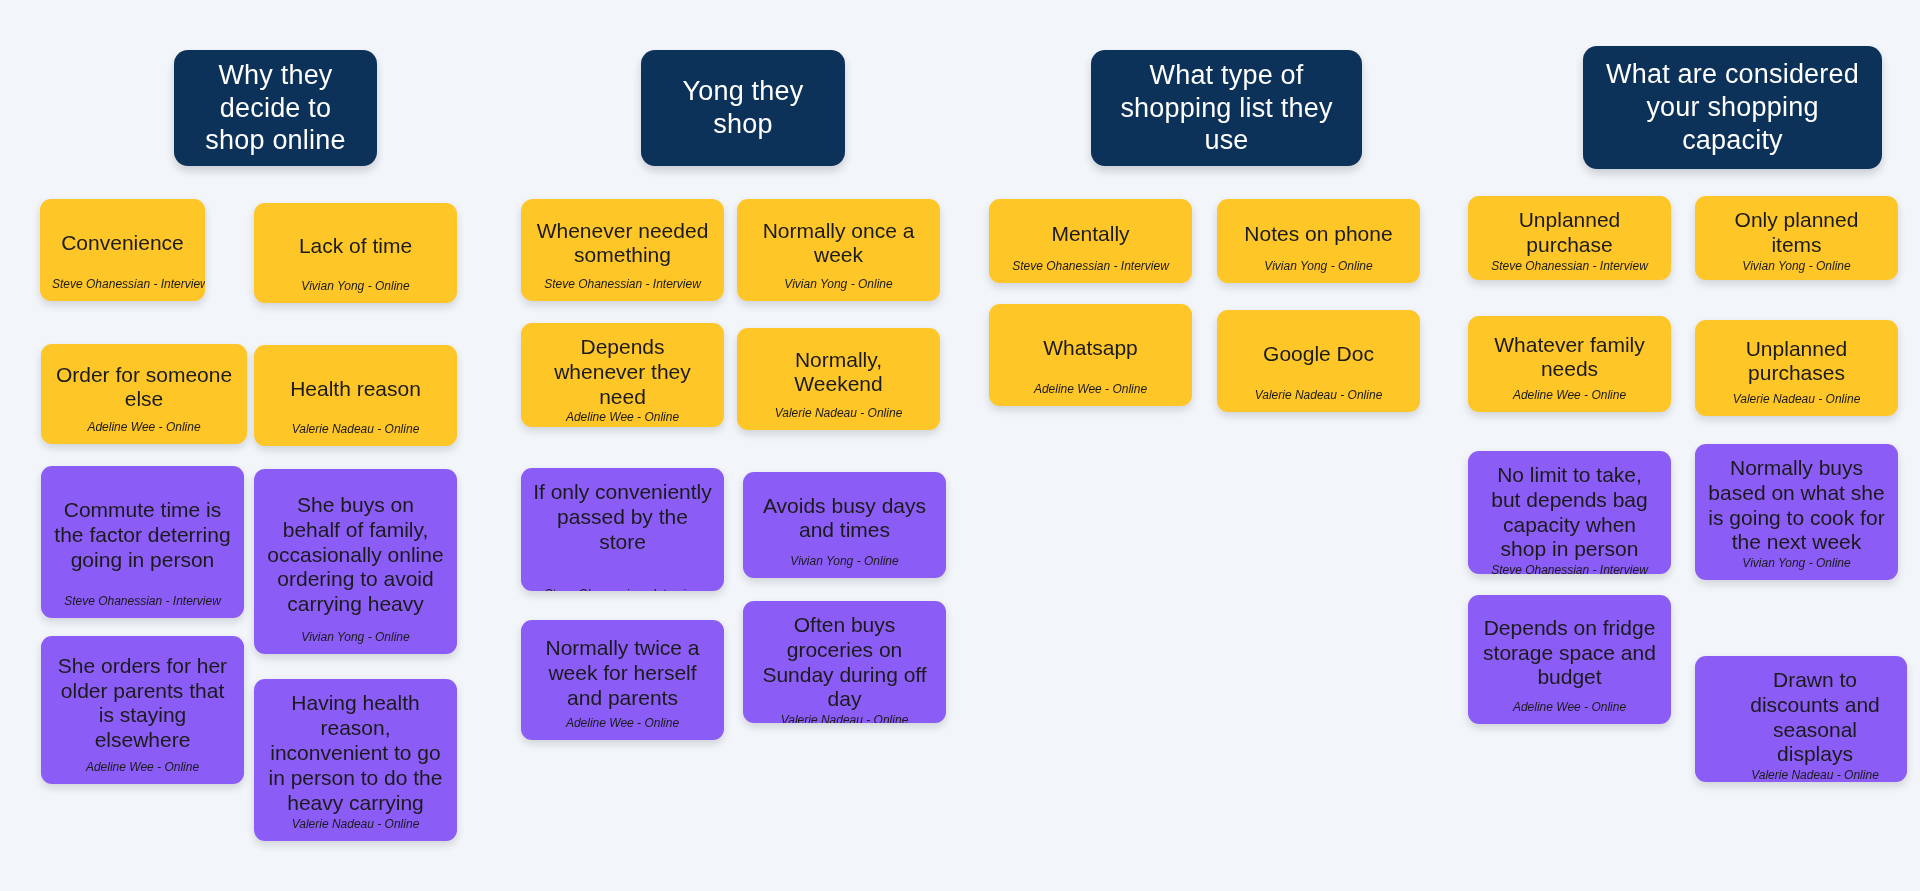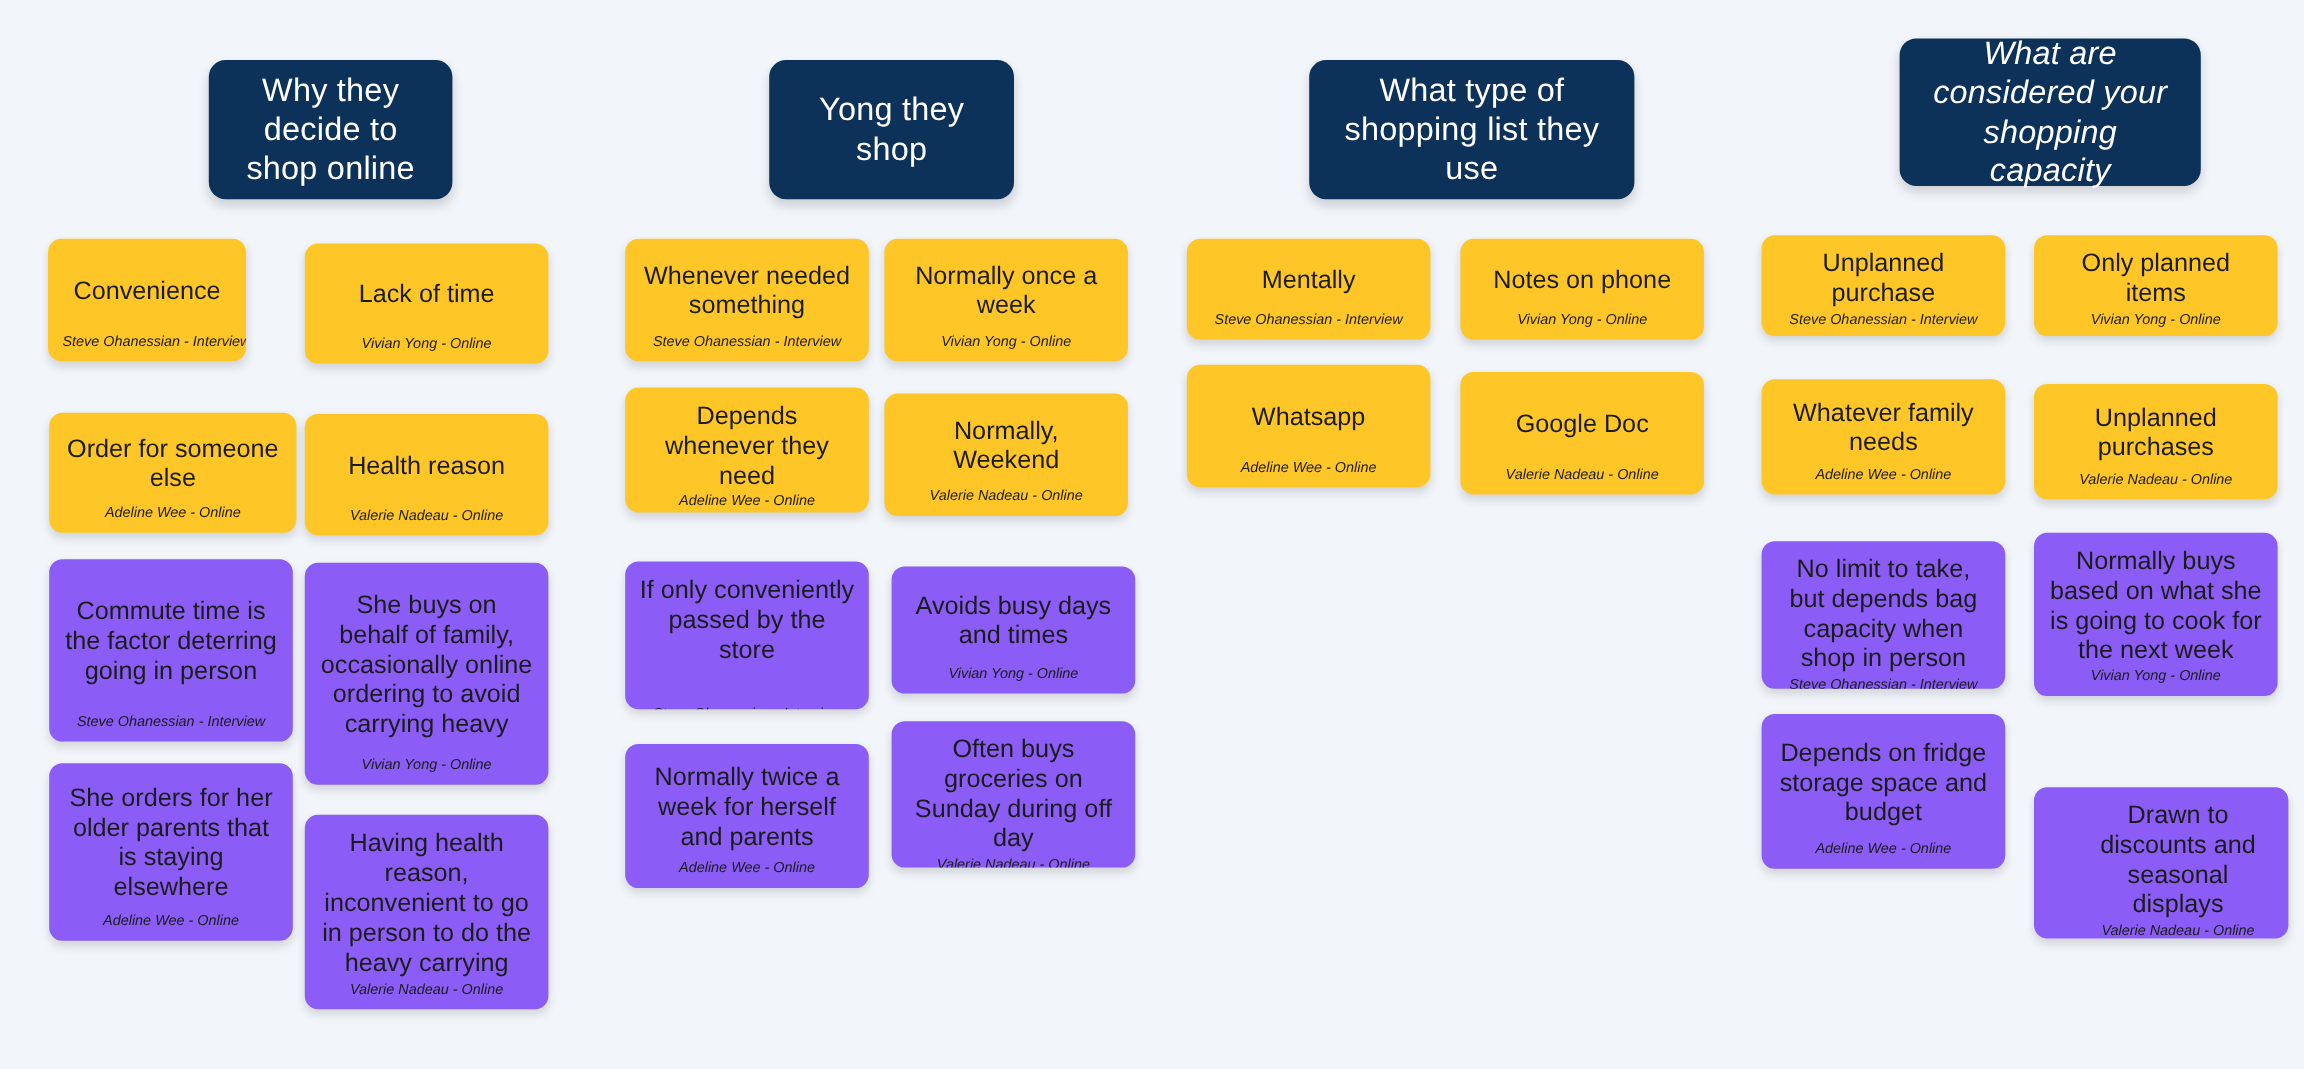--- a/index.html
+++ b/index.html
@@ -181,7 +181,7 @@
     <div class="card-attr">Valerie Nadeau - Online</div>
   </div>
 
-  <div class="col-header" style="left:1583px; top:32px; width:251px; height:123px;font-style:italic;">What are considered your shopping capacity</div>
+  <div class="col-header" style="left:1583px; top:46px; width:299px; height:123px;">What are considered your shopping capacity</div>
 
   <div class="card yellow" style="left:1468px; top:196px; width:203px; height:84px;">
     <div class="card-text">Unplanned purchase</div>

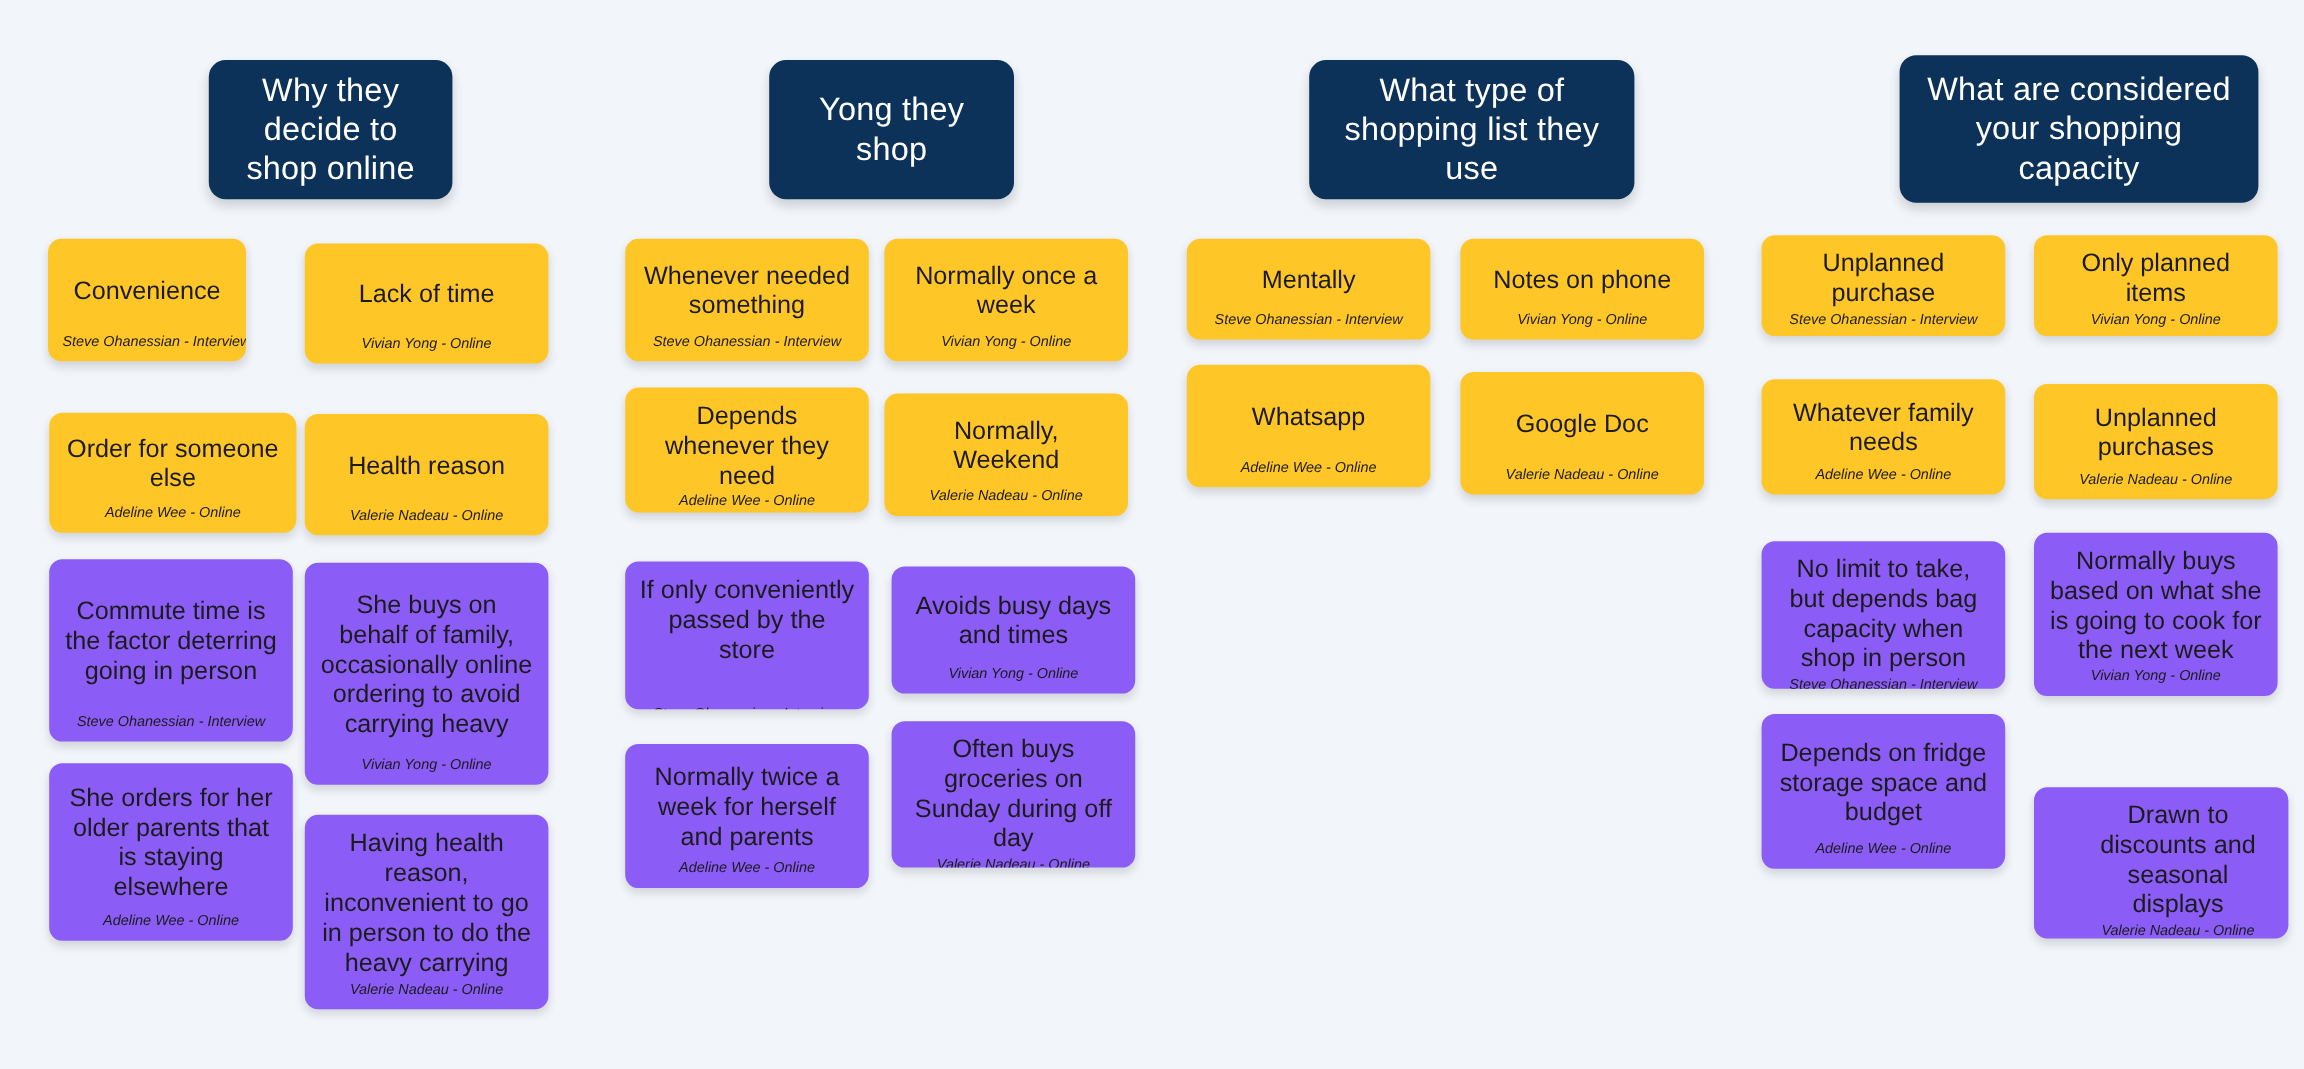--- a/index.html
+++ b/index.html
@@ -119,7 +119,7 @@
 
   <div class="col-header" style="left:641px; top:50px; width:204px; height:116px;">Yong they shop</div>
 
-  <div class="card yellow" style="left:521px; top:199px; width:203px; height:102px;">
+  <div class="card yellow" style="left:521px; top:199px; width:203px; height:102px;border-radius:12px;">
     <div class="card-text">Whenever needed something</div>
     <div class="card-attr">Steve Ohanessian - Interview</div>
   </div>

